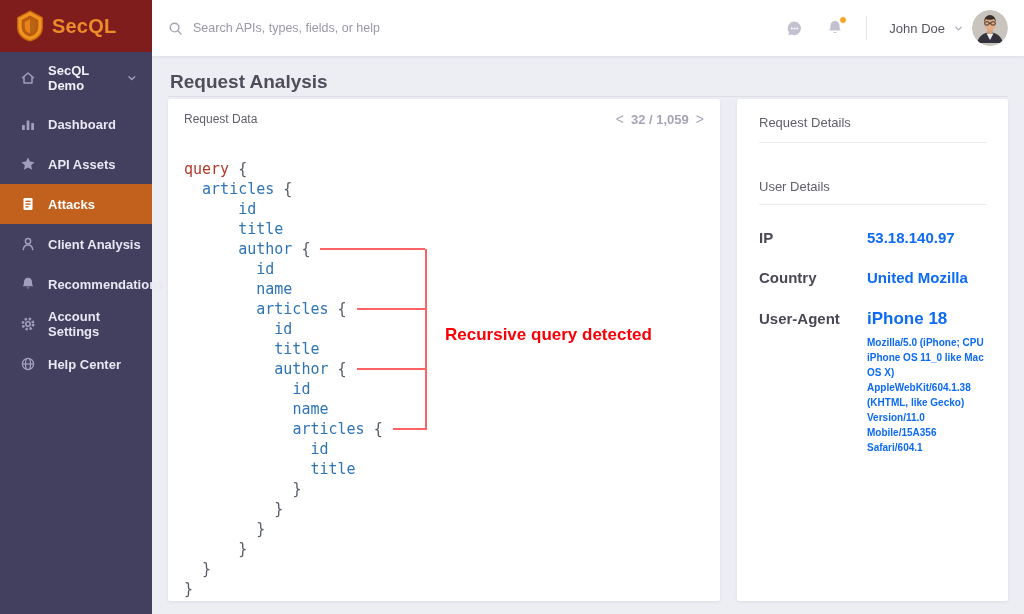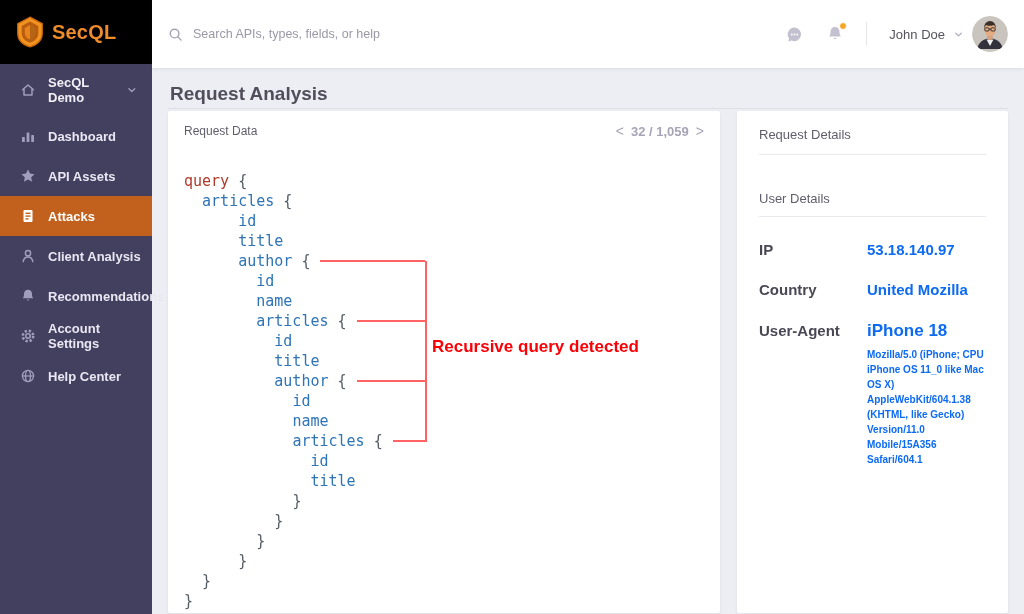--- a/index.html
+++ b/index.html
@@ -8,7 +8,7 @@
 
   
   .sidebar { width:152px; height:614px; background:#423f5f; flex:none; display:flex; flex-direction:column; }
-  .logo-strip { height:64px; background:#000000; display:flex; align-items:center; padding-left:16px; flex:none; }
+  .logo-strip { height:52px; background:#7f1d1d; display:flex; align-items:center; padding-left:16px; flex:none; }
   .brand-name { color:#ee8b2b; font-size:20px; font-weight:700; margin-left:8px; letter-spacing:.2px; }
   .side-project { height:40px; margin-top:6px; display:flex; align-items:center; padding:0 14px 0 20px; cursor:pointer; }
   .side-project .lbl { color:#f1eff7; font-size:13px; font-weight:700; margin-left:12px; }

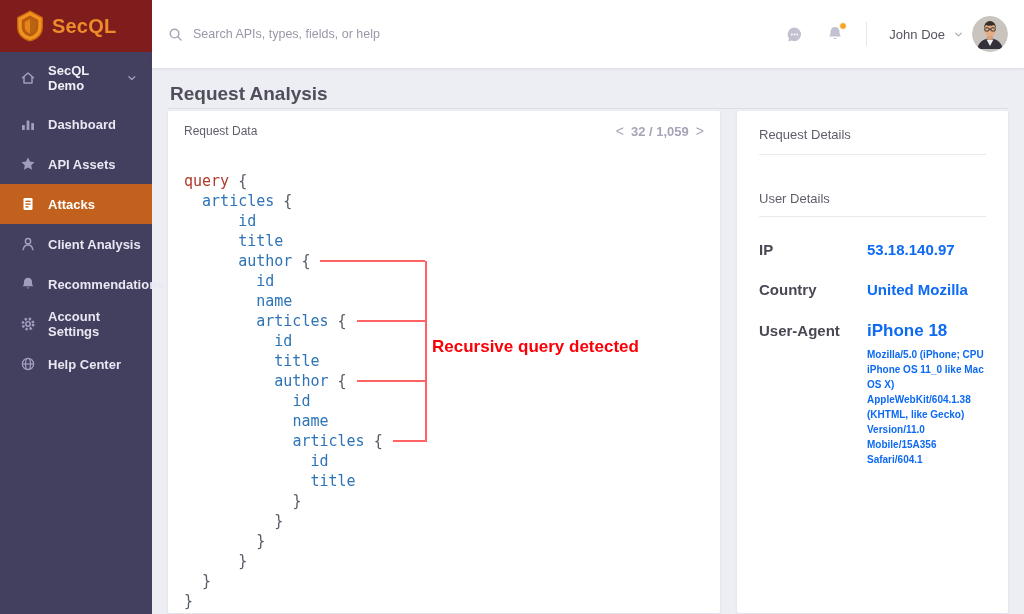--- a/index.html
+++ b/index.html
@@ -22,7 +22,7 @@
 
   
   .right-col { flex:1; display:flex; flex-direction:column; min-width:0; }
-  .topbar { height:68px; background:#ffffff; box-shadow:0 1px 3px rgba(70,70,100,.10); display:flex; align-items:center; padding:0 16px; flex:none; position:relative; z-index:5; }
+  .topbar { height:56px; background:#ffffff; box-shadow:0 1px 3px rgba(70,70,100,.10); display:flex; align-items:center; padding:0 16px; flex:none; position:relative; z-index:5; }
   .search-box { display:flex; align-items:center; flex:1; }
   .search-box input { border:none; outline:none; font-family:"Liberation Sans",sans-serif; font-size:12.5px; color:#55545f; margin-left:10px; width:320px; background:transparent; }
   .search-box input::placeholder { color:#9a98a8; }

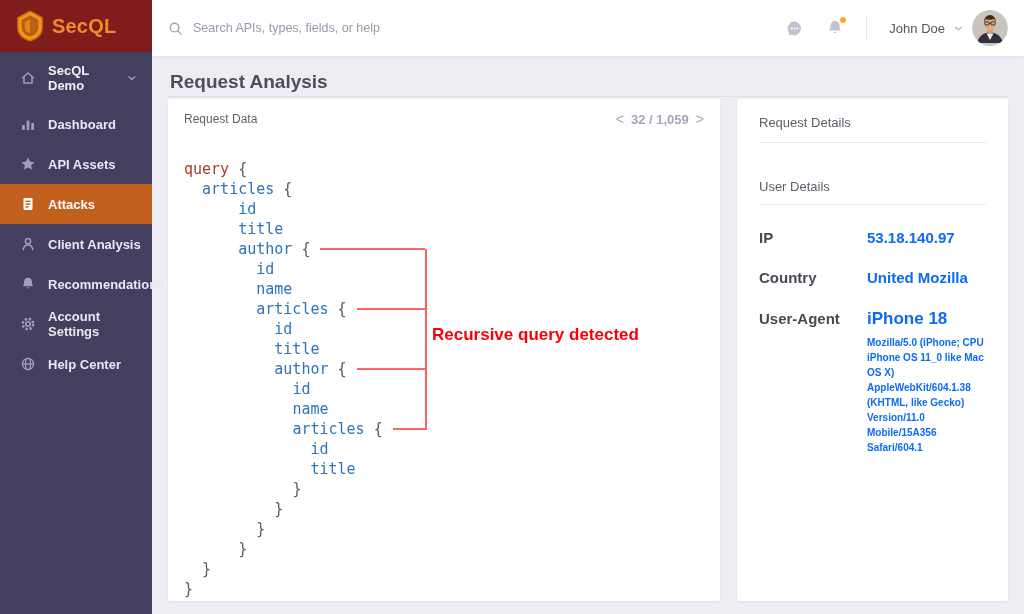--- a/index.html
+++ b/index.html
@@ -56,7 +56,7 @@
   .tok-b { color:#555c66; }
   .tok-p { color:#555c66; }
   .rail { position:absolute; left:257px; top:110px; width:1.5px; height:181px; background:#ff6363; }
-  .annotation { position:absolute; left:264px; top:186px; font-size:17px; font-weight:700; color:#fa0007; white-space:nowrap; }
+  .annotation { position:absolute; left:277px; top:186px; font-size:17px; font-weight:700; color:#fa0007; white-space:nowrap; }
 
   
   .det-card { width:271px; height:502px; padding:16px 22px; }

